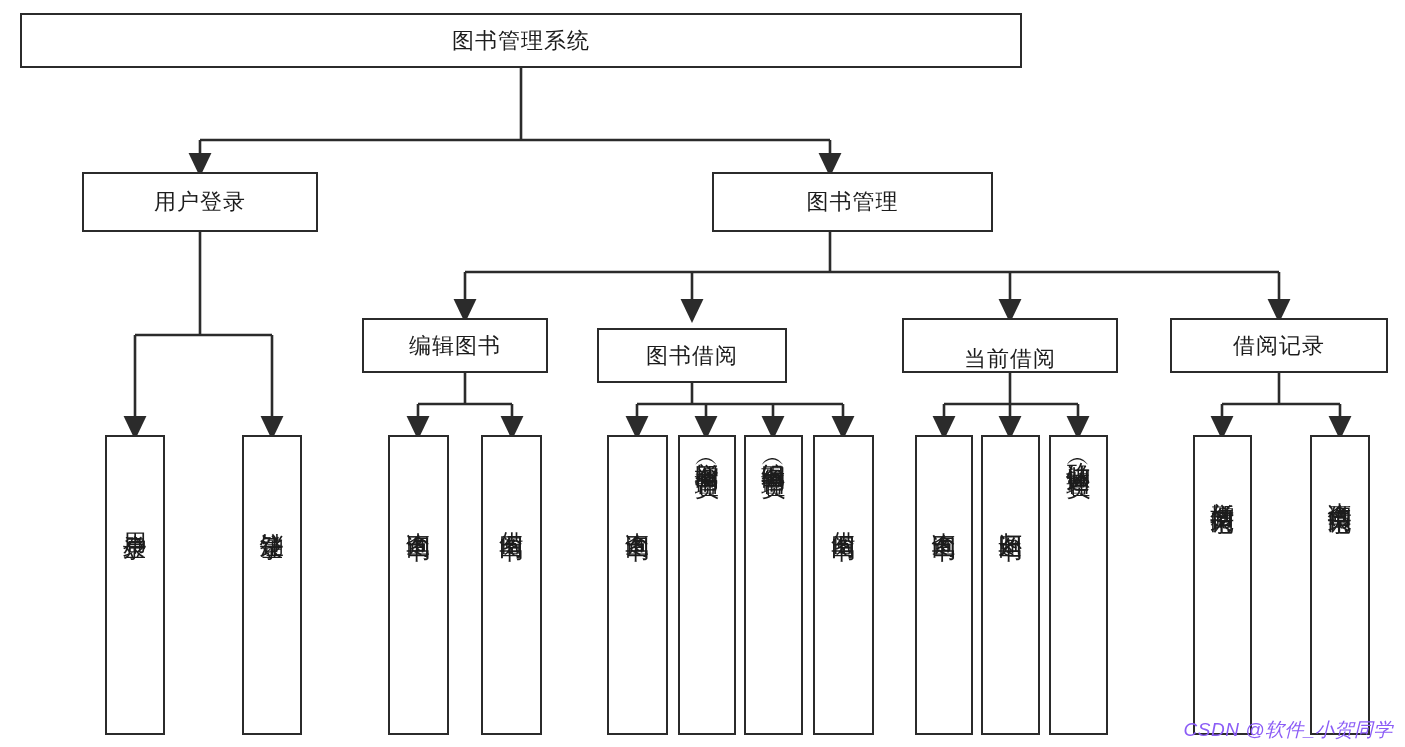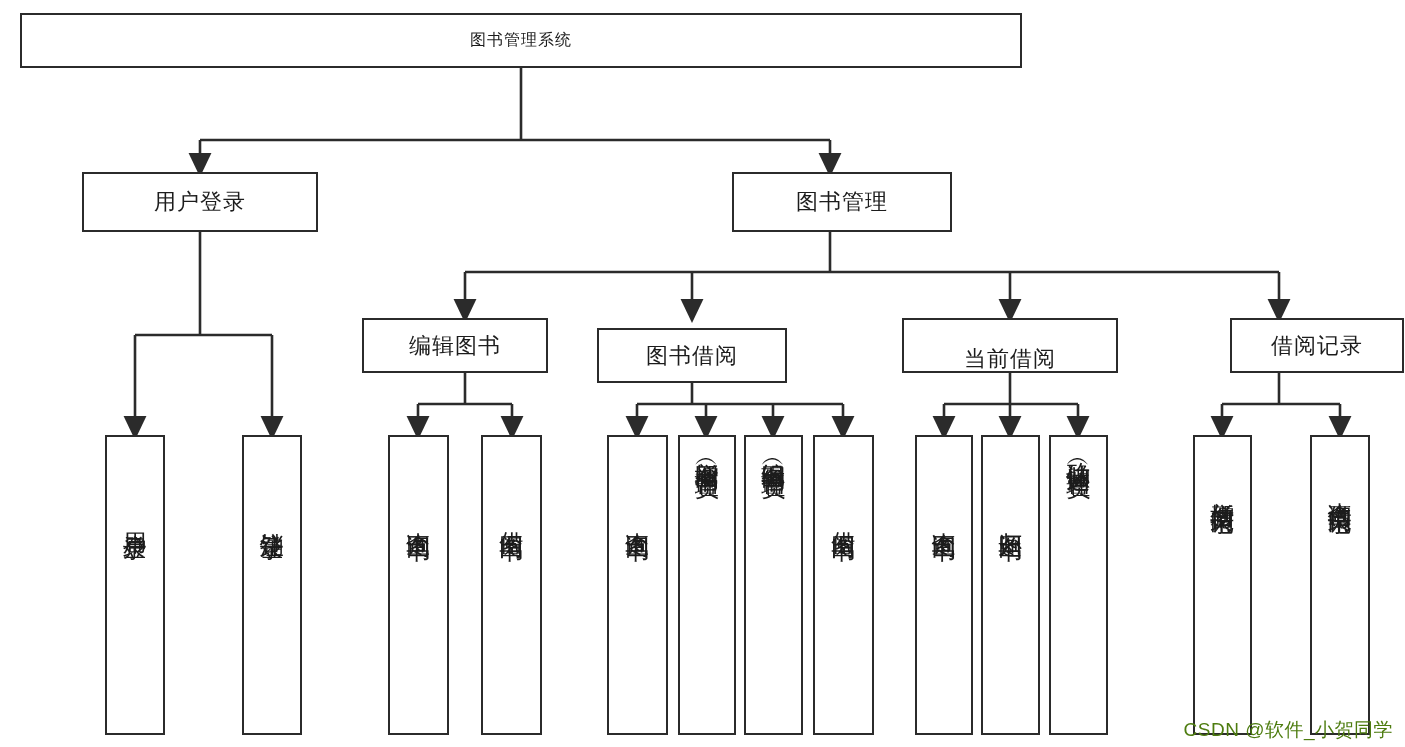--- a/index.html
+++ b/index.html
@@ -37,7 +37,7 @@
     color:#1c1c1c;
     white-space:nowrap;
   }
-  .node.root .label{font-size:16px;}
+  .node.root .label{font-size:22px;}
   .node.leaf{
     align-items:flex-start;
     justify-content:center;

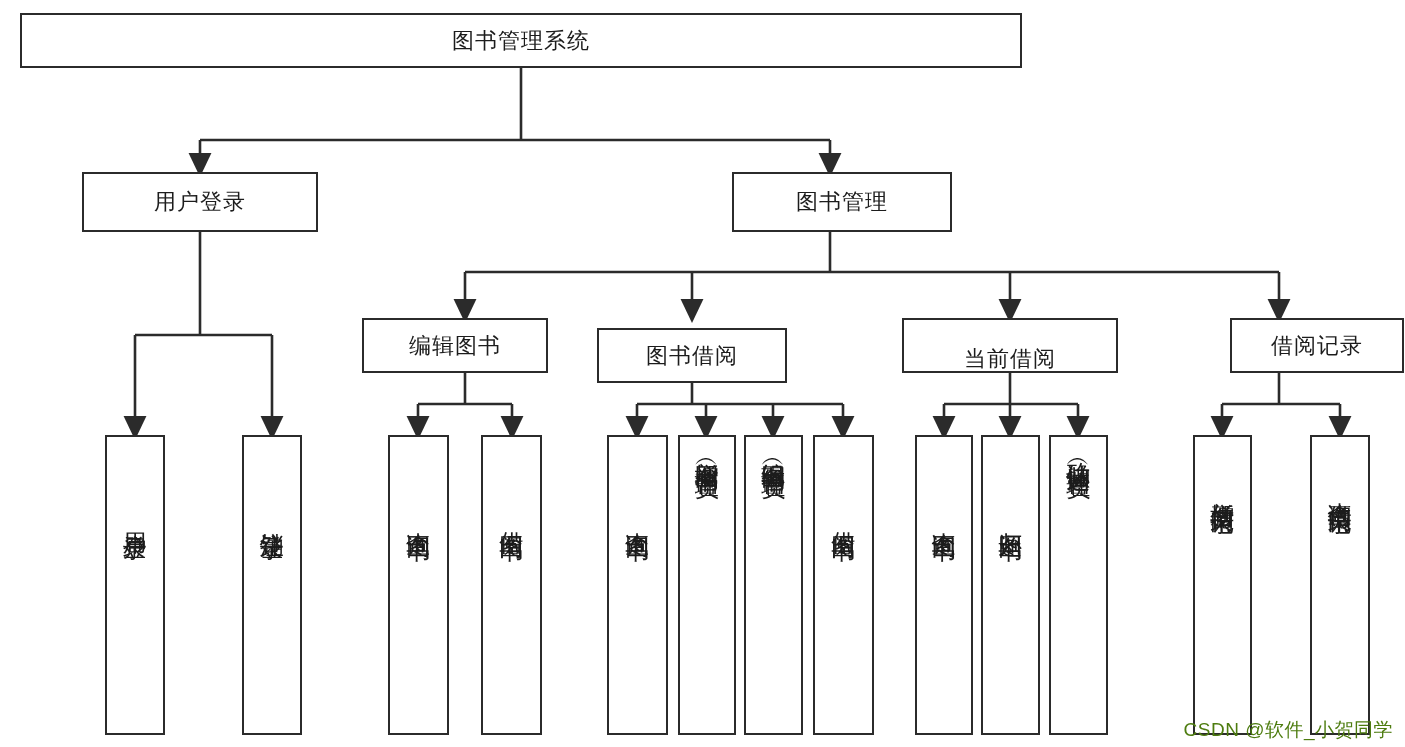--- a/index.html
+++ b/index.html
@@ -131,7 +131,7 @@
   <div class="node" style="left:82px;top:172px;width:236px;height:60px;">
     <span class="label">用户登录</span>
   </div>
-  <div class="node" style="left:712px;top:172px;width:220px;height:60px;margin-left:20px;">
+  <div class="node" style="left:712px;top:172px;width:281px;height:60px;">
     <span class="label">图书管理</span>
   </div>
 

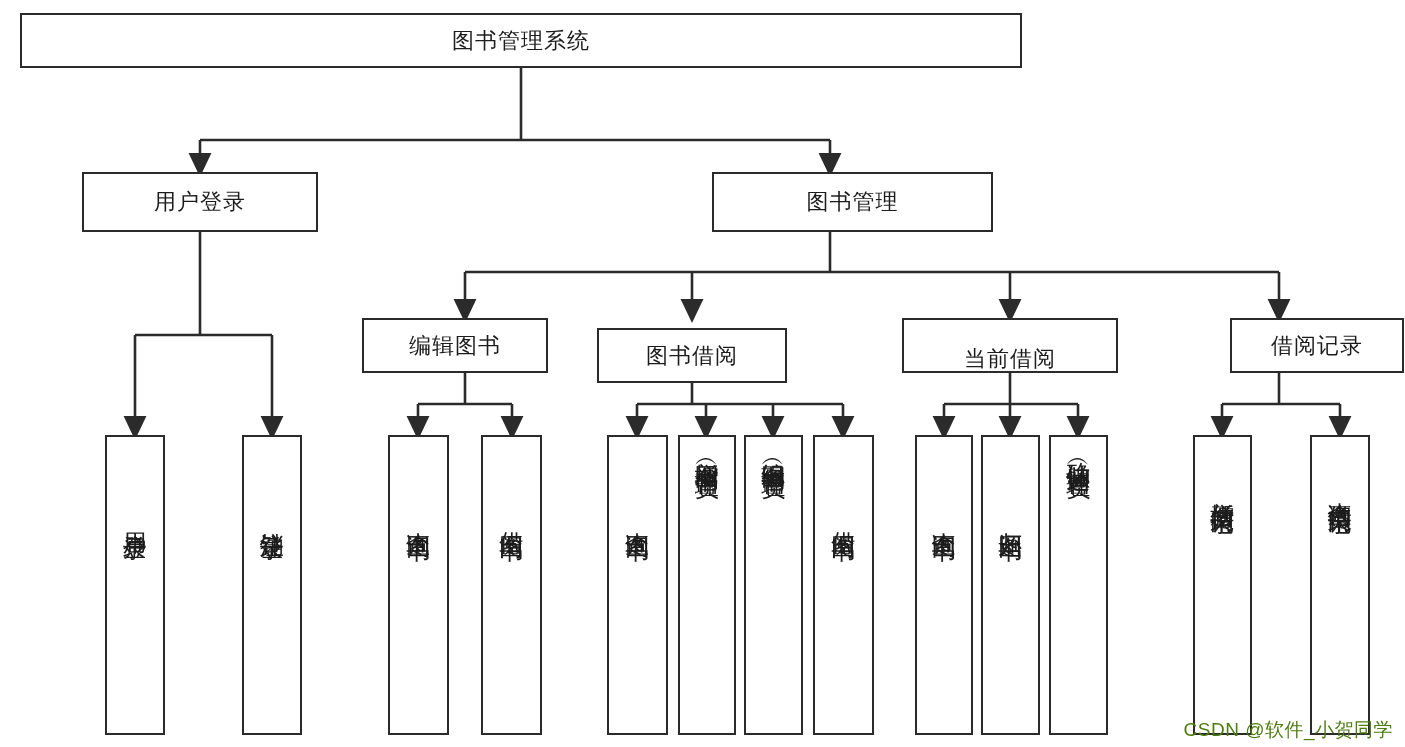--- a/index.html
+++ b/index.html
@@ -144,7 +144,7 @@
   <div class="node" style="left:902px;top:318px;width:216px;height:55px;align-items:flex-end;">
     <span class="label">当前借阅</span>
   </div>
-  <div class="node" style="left:1230px;top:318px;width:174px;height:55px;">
+  <div class="node" style="left:1170px;top:318px;width:218px;height:55px;">
     <span class="label">借阅记录</span>
   </div>
 

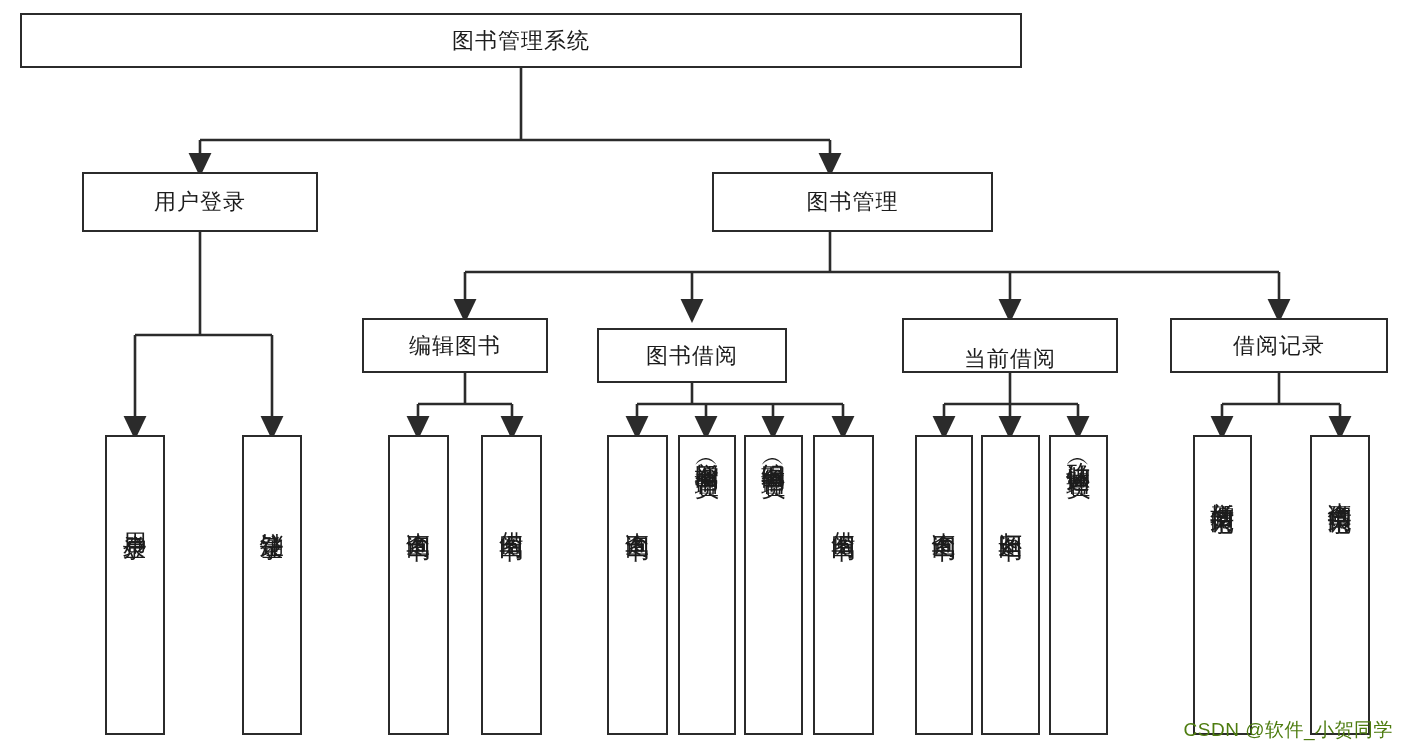--- a/index.html
+++ b/index.html
@@ -63,10 +63,11 @@
     right:12px;
     bottom:4px;
     font-size:19px;
-    color:#4d7c0f;
+    color:#8b5cf6;
     letter-spacing:.5px;
     z-index:3;
     white-space:nowrap;
+    font-style:italic;
   }
 </style>
 </head>

